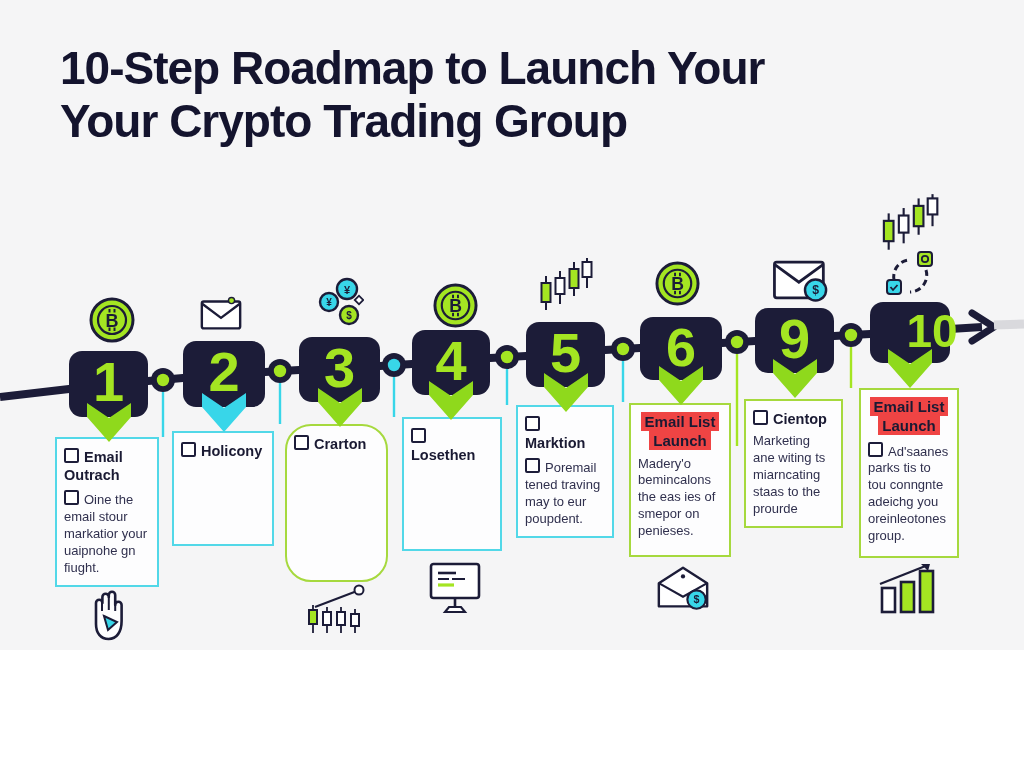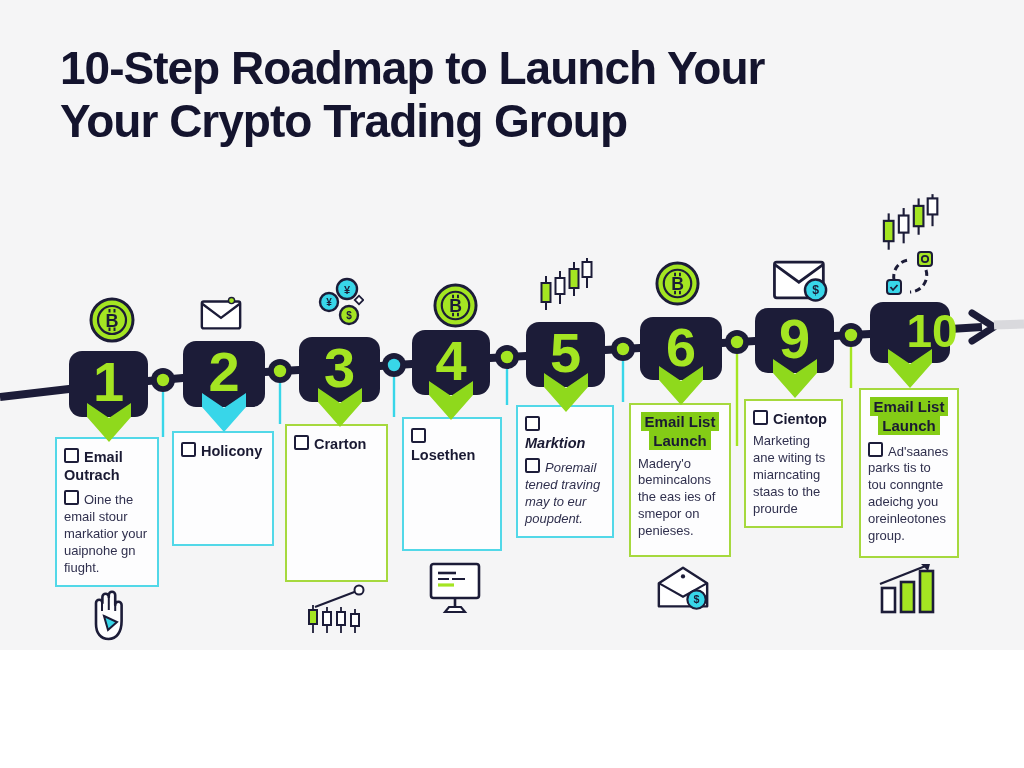--- a/index.html
+++ b/index.html
@@ -31,7 +31,7 @@
   }
   .card .ctitle.hl{text-align:center;font-size:15px;}
   .card .ctitle .hlspan{
-    background:#84cc16;padding:1px 4px;
+    background:#ef4444;padding:1px 4px;
     -webkit-box-decoration-break:clone;box-decoration-break:clone;
   }
   .cbx{

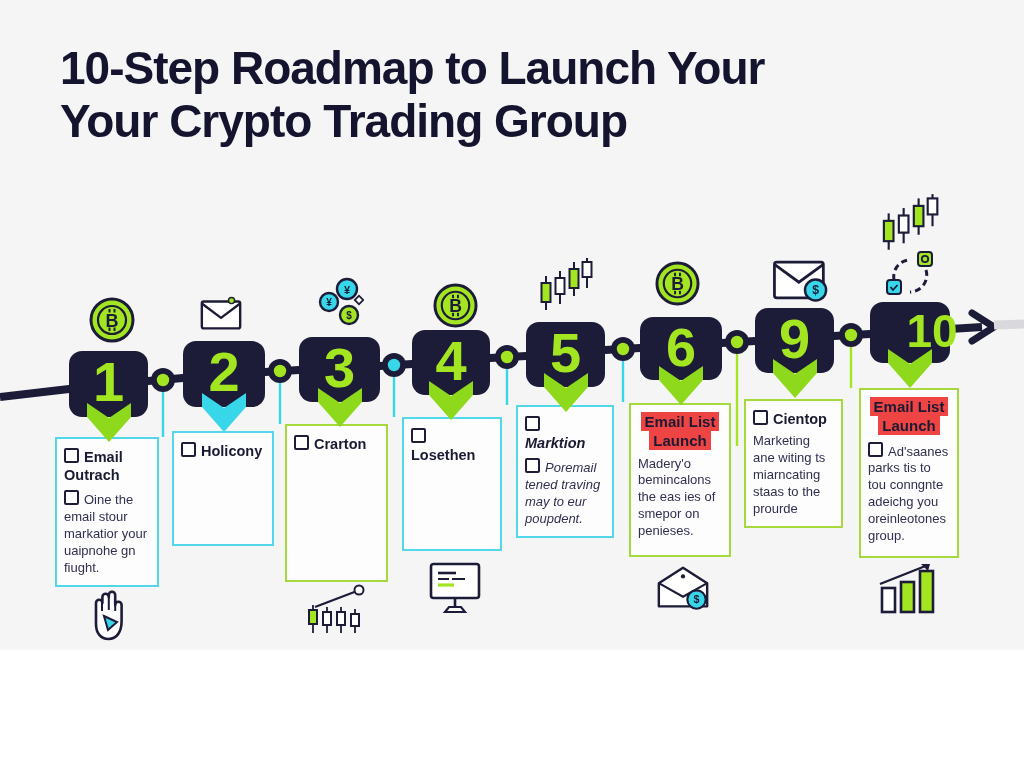--- a/index.html
+++ b/index.html
@@ -131,7 +131,7 @@
       <div class="chevron" style="left: 316.5px; top: 388px;"><svg width="46" height="40" viewBox="0 0 46 40">
           <polygon points="1,0 23,15 45,0 45,14 23,39 1,14" fill="#8fd91c"></polygon>
         </svg></div>
-      <div class="card" style="left: 285px; top: 424px; width: 103px; min-height: 158px; border-color: rgb(166, 217, 62);">
+      <div class="card" style="left: 285px; top: 424px; width: 103px; min-height: 158px; border-color: rgb(166, 217, 62); border-radius: 26px;">
         <div class="ctitle"><span class="cbx"></span><span>Crarton</span></div>
       </div>
       <div class="icon" style="left: 303px; top: 583px;"><svg width="64" height="52" viewBox="0 0 64 52">

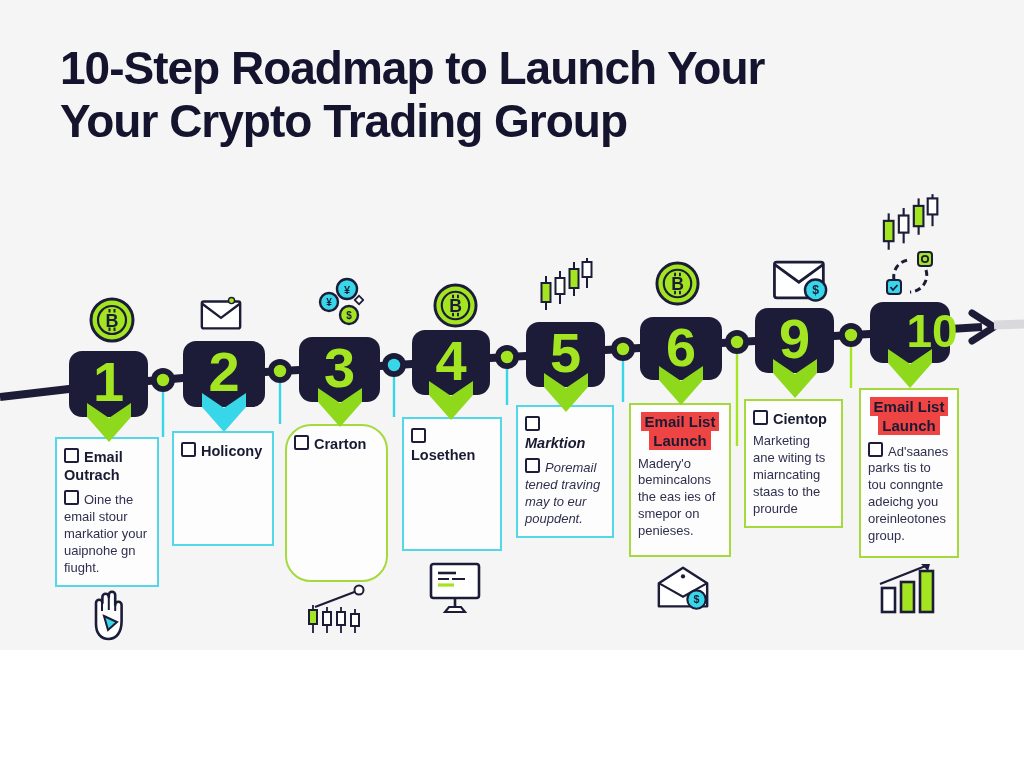--- a/index.html
+++ b/index.html
@@ -189,7 +189,7 @@
       <div class="chevron" style="left: 542.5px; top: 373px;"><svg width="46" height="40" viewBox="0 0 46 40">
           <polygon points="1,0 23,15 45,0 45,14 23,39 1,14" fill="#8fd91c"></polygon>
         </svg></div>
-      <div class="card" style="left: 516px; top: 405px; width: 98px; min-height: 118px; border-color: rgb(82, 216, 232); font-style: italic;">
+      <div class="card" style="left: 516px; top: 405px; width: 98px; min-height: 118px; border-color: rgb(82, 216, 232);">
         <div class="ctitle"><span class="cbx"></span><span>Marktion</span></div>
         <div><span class="cbx"></span><span>Poremail tened traving may to eur poupdent.</span></div>
       </div>

